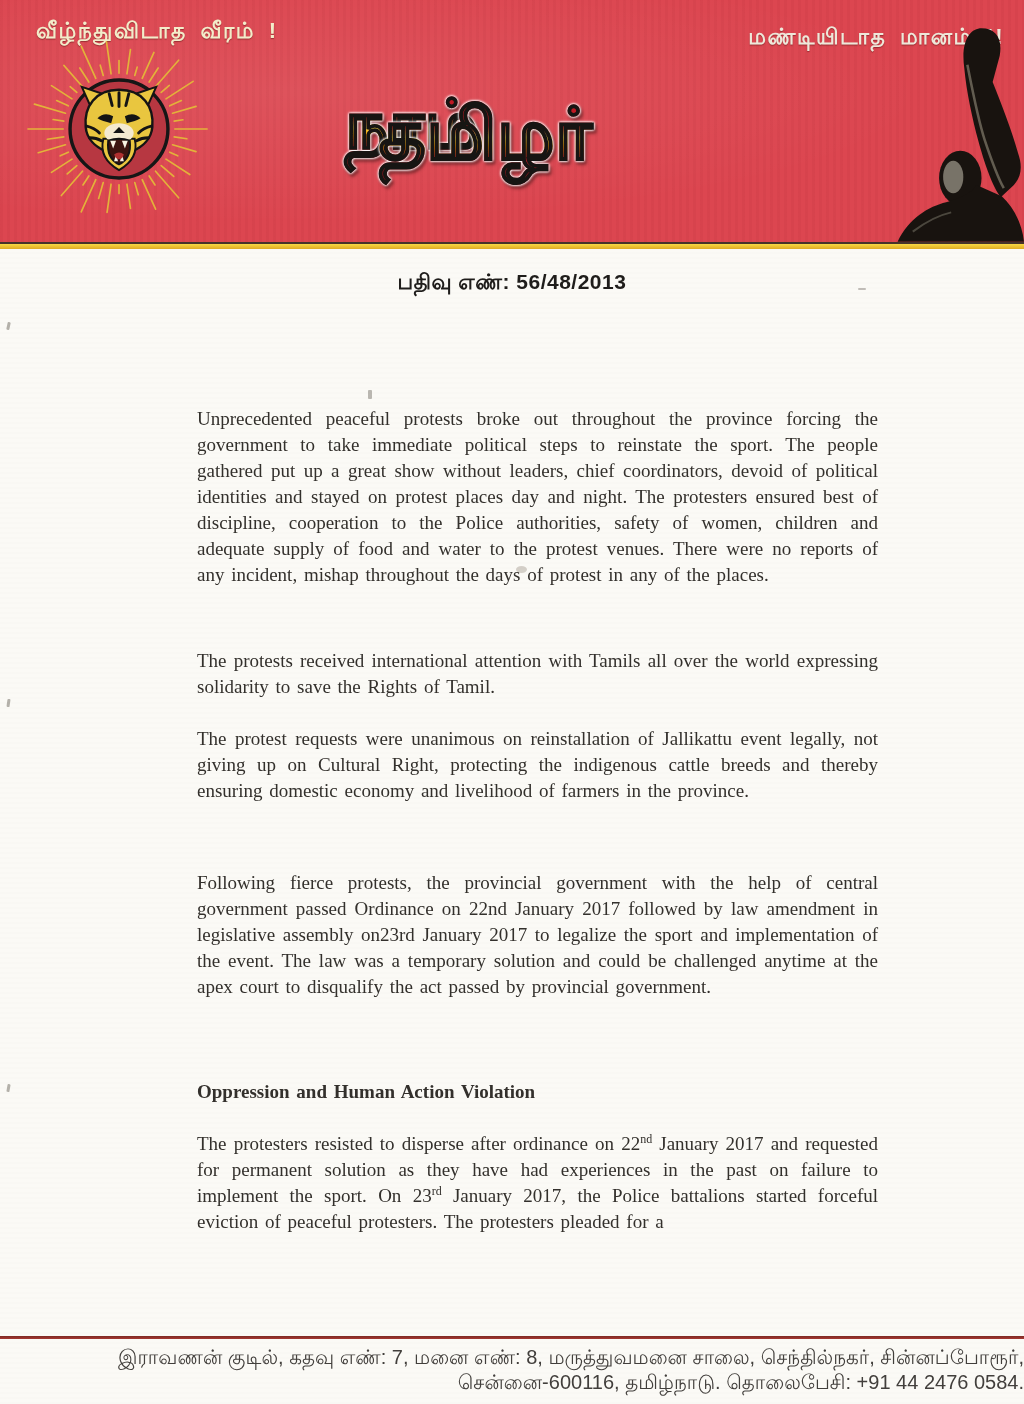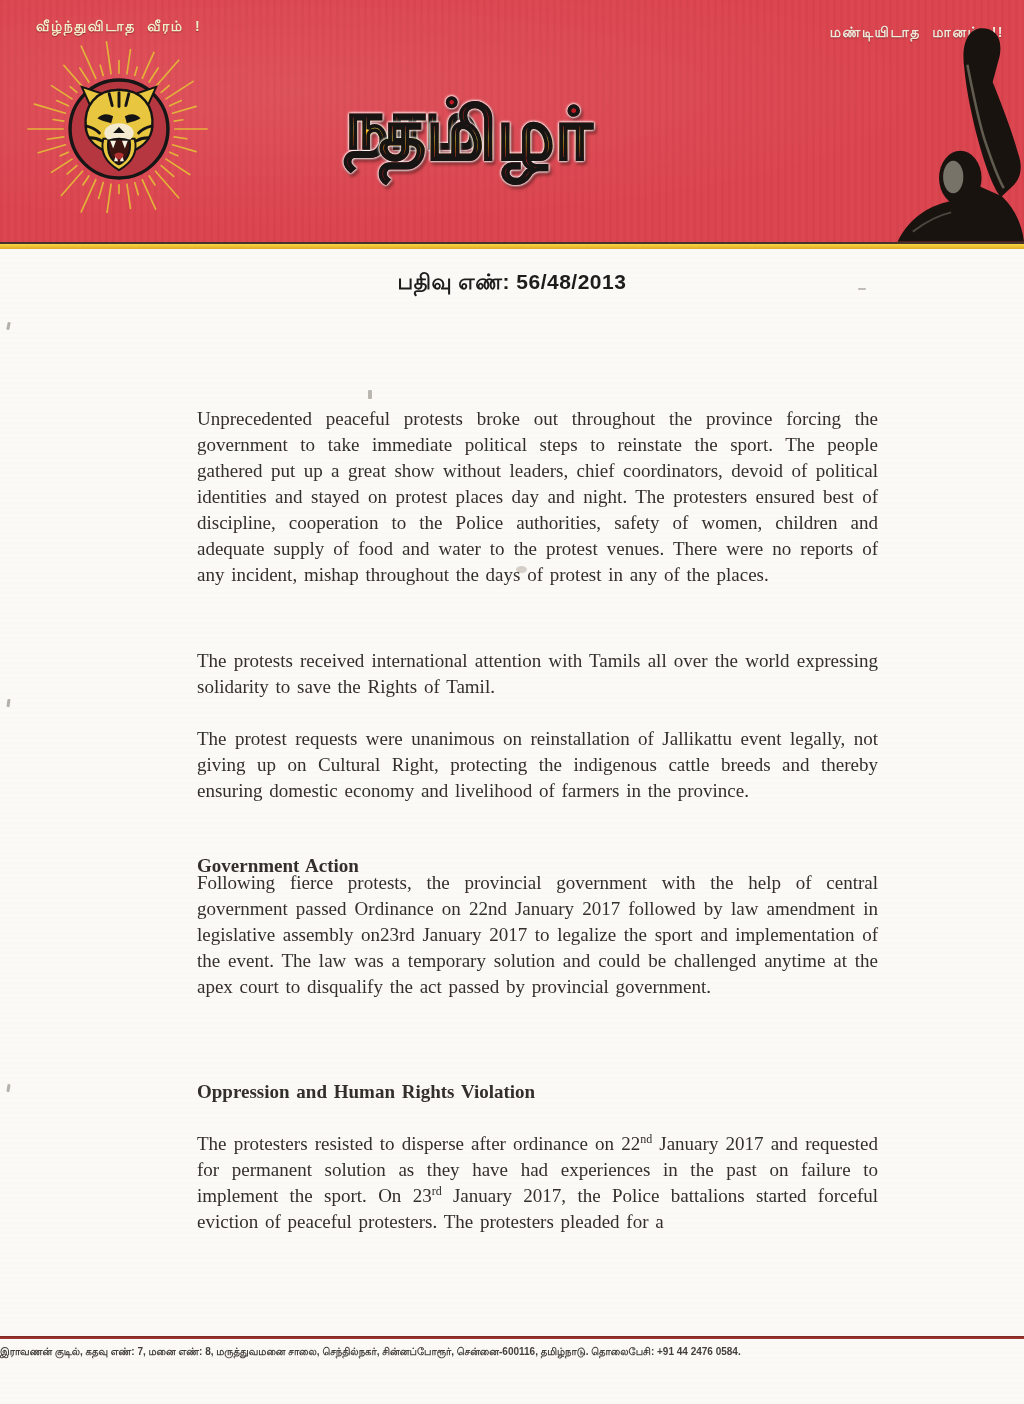--- a/index.html
+++ b/index.html
@@ -13,7 +13,7 @@
         border-bottom:2px solid #46332b;}
   .goldline{position:absolute;left:0;top:244px;width:1024px;height:5px;
         background:linear-gradient(#f8d843,#e0ab24);}
-  .slogan{position:absolute;font-weight:bold;font-size:14px;letter-spacing:1.5px;word-spacing:6px;
+  .slogan{position:absolute;font-weight:bold;font-size:22px;letter-spacing:1.5px;word-spacing:6px;
         text-shadow:0 1px 1px rgba(90,20,20,.5);}
   .slogan.left{left:36px;top:18px;color:#f3ecca;}
   .slogan.right{right:20px;top:24px;color:#eee8da;}

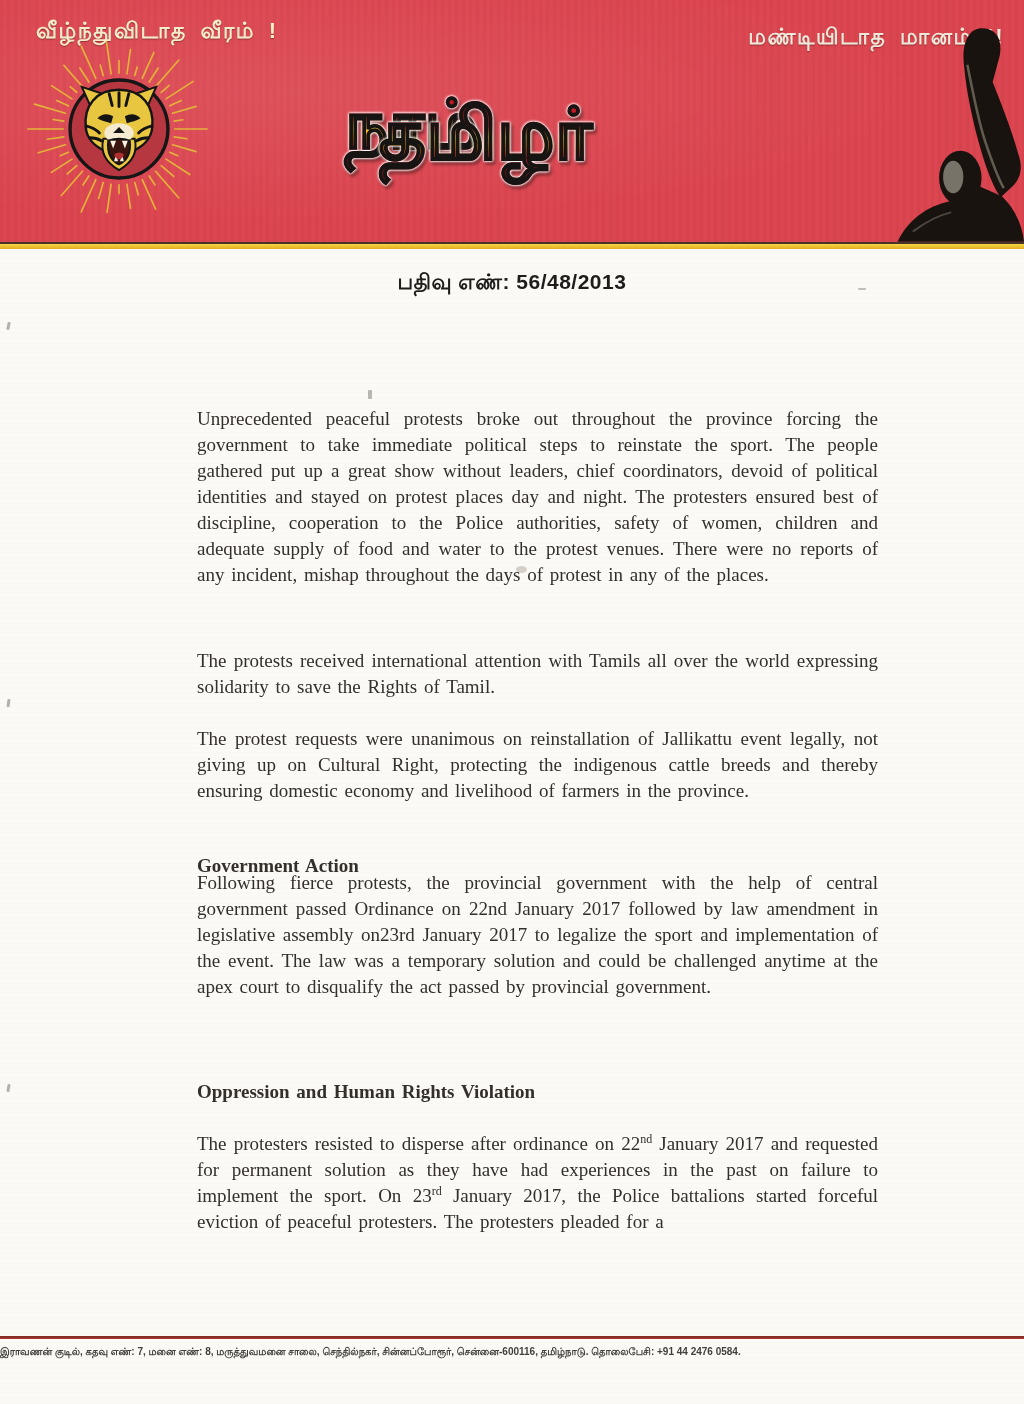--- a/index.html
+++ b/index.html
@@ -154,7 +154,6 @@
       <div class="paragraph block-1"><span>Unprecedented peaceful protests broke out throughout the province forcing the government to take immediate political steps to reinstate the sport. The people gathered put up a great show without leaders, chief coordinators, devoid of political identities and stayed on protest places day and night. The protesters ensured best of discipline, cooperation to the Police authorities, safety of women, children and adequate supply of food and water to the protest venues. There were no reports of any incident, mishap throughout the days of protest in any of the places.</span></div>
       <div class="paragraph block-2"><span>The protests received international attention with Tamils all over the world expressing solidarity to save the Rights of Tamil.</span></div>
       <div class="paragraph block-3"><span>The protest requests were unanimous on reinstallation of Jallikattu event legally, not giving up on Cultural Right, protecting the indigenous cattle breeds and thereby ensuring domestic economy and livelihood of farmers in the province.</span></div>
-      <div class="heading block-4"><span>Government Action</span></div>
       <div class="paragraph block-5"><span>Following fierce protests, the provincial government with the help of central government passed Ordinance on 22nd January 2017 followed by law amendment in legislative assembly on23rd January 2017 to legalize the sport and implementation of the event. The law was a temporary solution and could be challenged anytime at the apex court to disqualify the act passed by provincial government.</span></div>
       <div class="heading block-6"><span>Oppression and Human Rights Violation</span></div>
       <div class="paragraph block-7"><span>The protesters resisted to disperse after ordinance on 22</span><sup>nd</sup><span> January 2017 and requested for permanent solution as they have had experiences in the past on failure to implement the sport. On 23</span><sup>rd</sup><span> January 2017, the Police battalions started forceful eviction of peaceful protesters. The protesters pleaded for a</span></div>

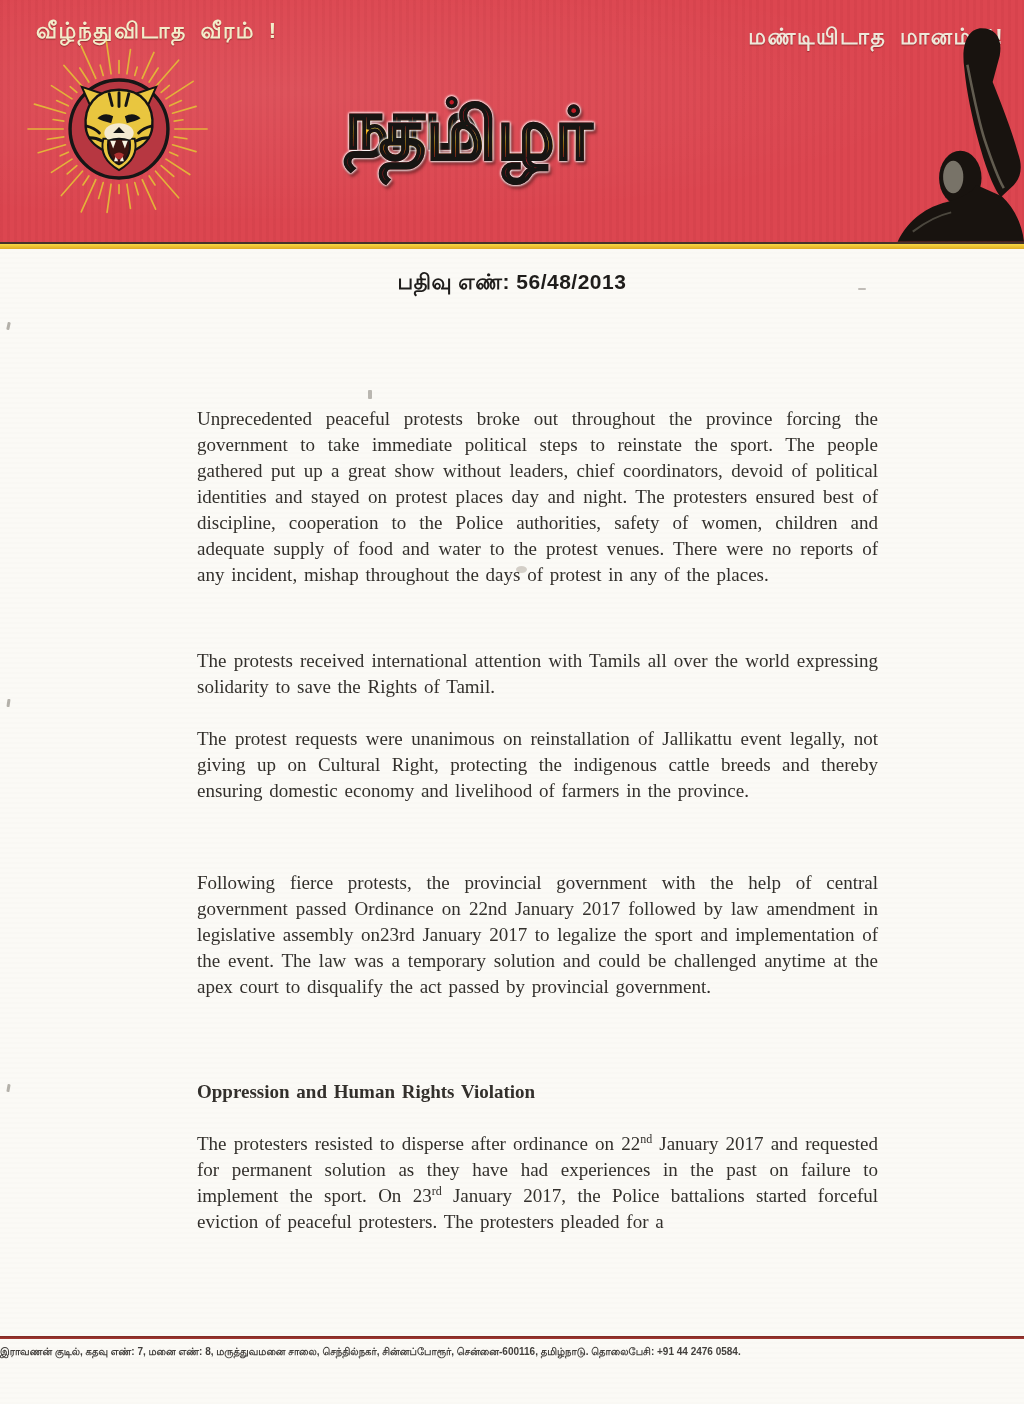--- a/index.html
+++ b/index.html
@@ -155,7 +155,7 @@
       <div class="paragraph block-2"><span>The protests received international attention with Tamils all over the world expressing solidarity to save the Rights of Tamil.</span></div>
       <div class="paragraph block-3"><span>The protest requests were unanimous on reinstallation of Jallikattu event legally, not giving up on Cultural Right, protecting the indigenous cattle breeds and thereby ensuring domestic economy and livelihood of farmers in the province.</span></div>
       <div class="paragraph block-5"><span>Following fierce protests, the provincial government with the help of central government passed Ordinance on 22nd January 2017 followed by law amendment in legislative assembly on23rd January 2017 to legalize the sport and implementation of the event. The law was a temporary solution and could be challenged anytime at the apex court to disqualify the act passed by provincial government.</span></div>
-      <div class="heading block-6"><span>Oppression and Human Rights Violation</span></div>
+      <div class="heading block-6"><span>Oppression and Human Action Violation</span></div>
       <div class="paragraph block-7"><span>The protesters resisted to disperse after ordinance on 22</span><sup>nd</sup><span> January 2017 and requested for permanent solution as they have had experiences in the past on failure to implement the sport. On 23</span><sup>rd</sup><span> January 2017, the Police battalions started forceful eviction of peaceful protesters. The protesters pleaded for a</span></div>
     </main>
 

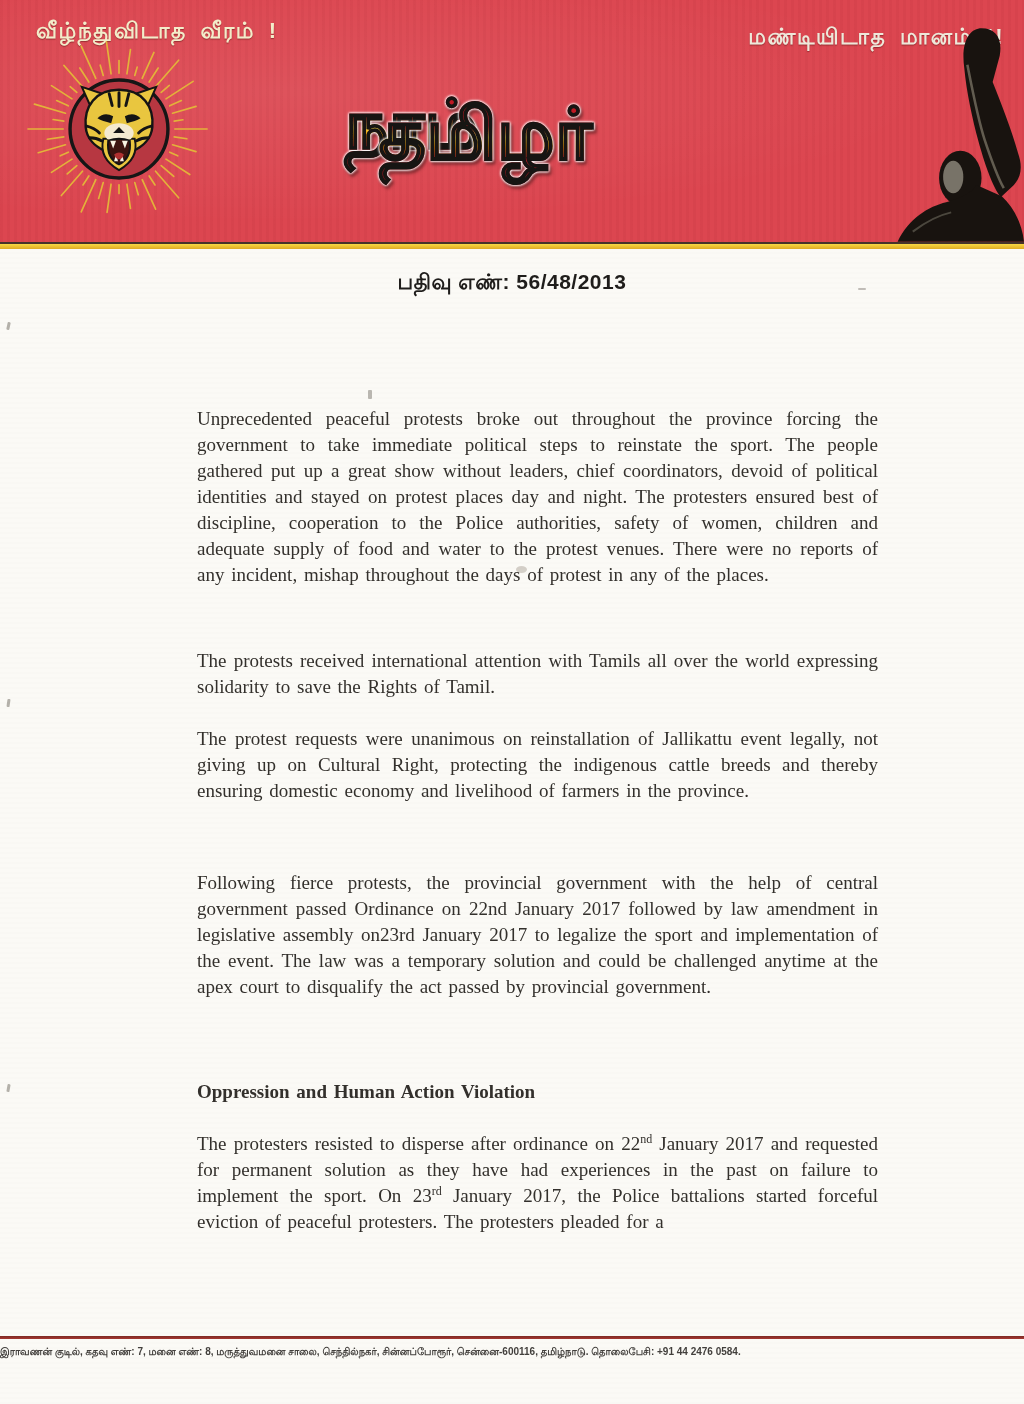--- a/index.html
+++ b/index.html
@@ -44,8 +44,8 @@
   
   .footline{position:absolute;left:0;top:1336px;width:1024px;height:3px;
         background:linear-gradient(#7c2a24,var(--footer-line,#a83832));}
-  .address{position:absolute;left:0;top:1346px;width:100%;text-align:left;
-        font-weight:bold;font-size:10px;color:#423f3c;}
+  .address{position:absolute;left:0;top:1346px;width:100%;text-align:right;
+        font-weight:normal;font-size:20px;color:#423f3c;}
   
   .speck{position:absolute;background:#7a746c;opacity:.55;border-radius:1px;}
   #sp1{left:7px;top:322px;width:3px;height:8px;transform:rotate(12deg);}

